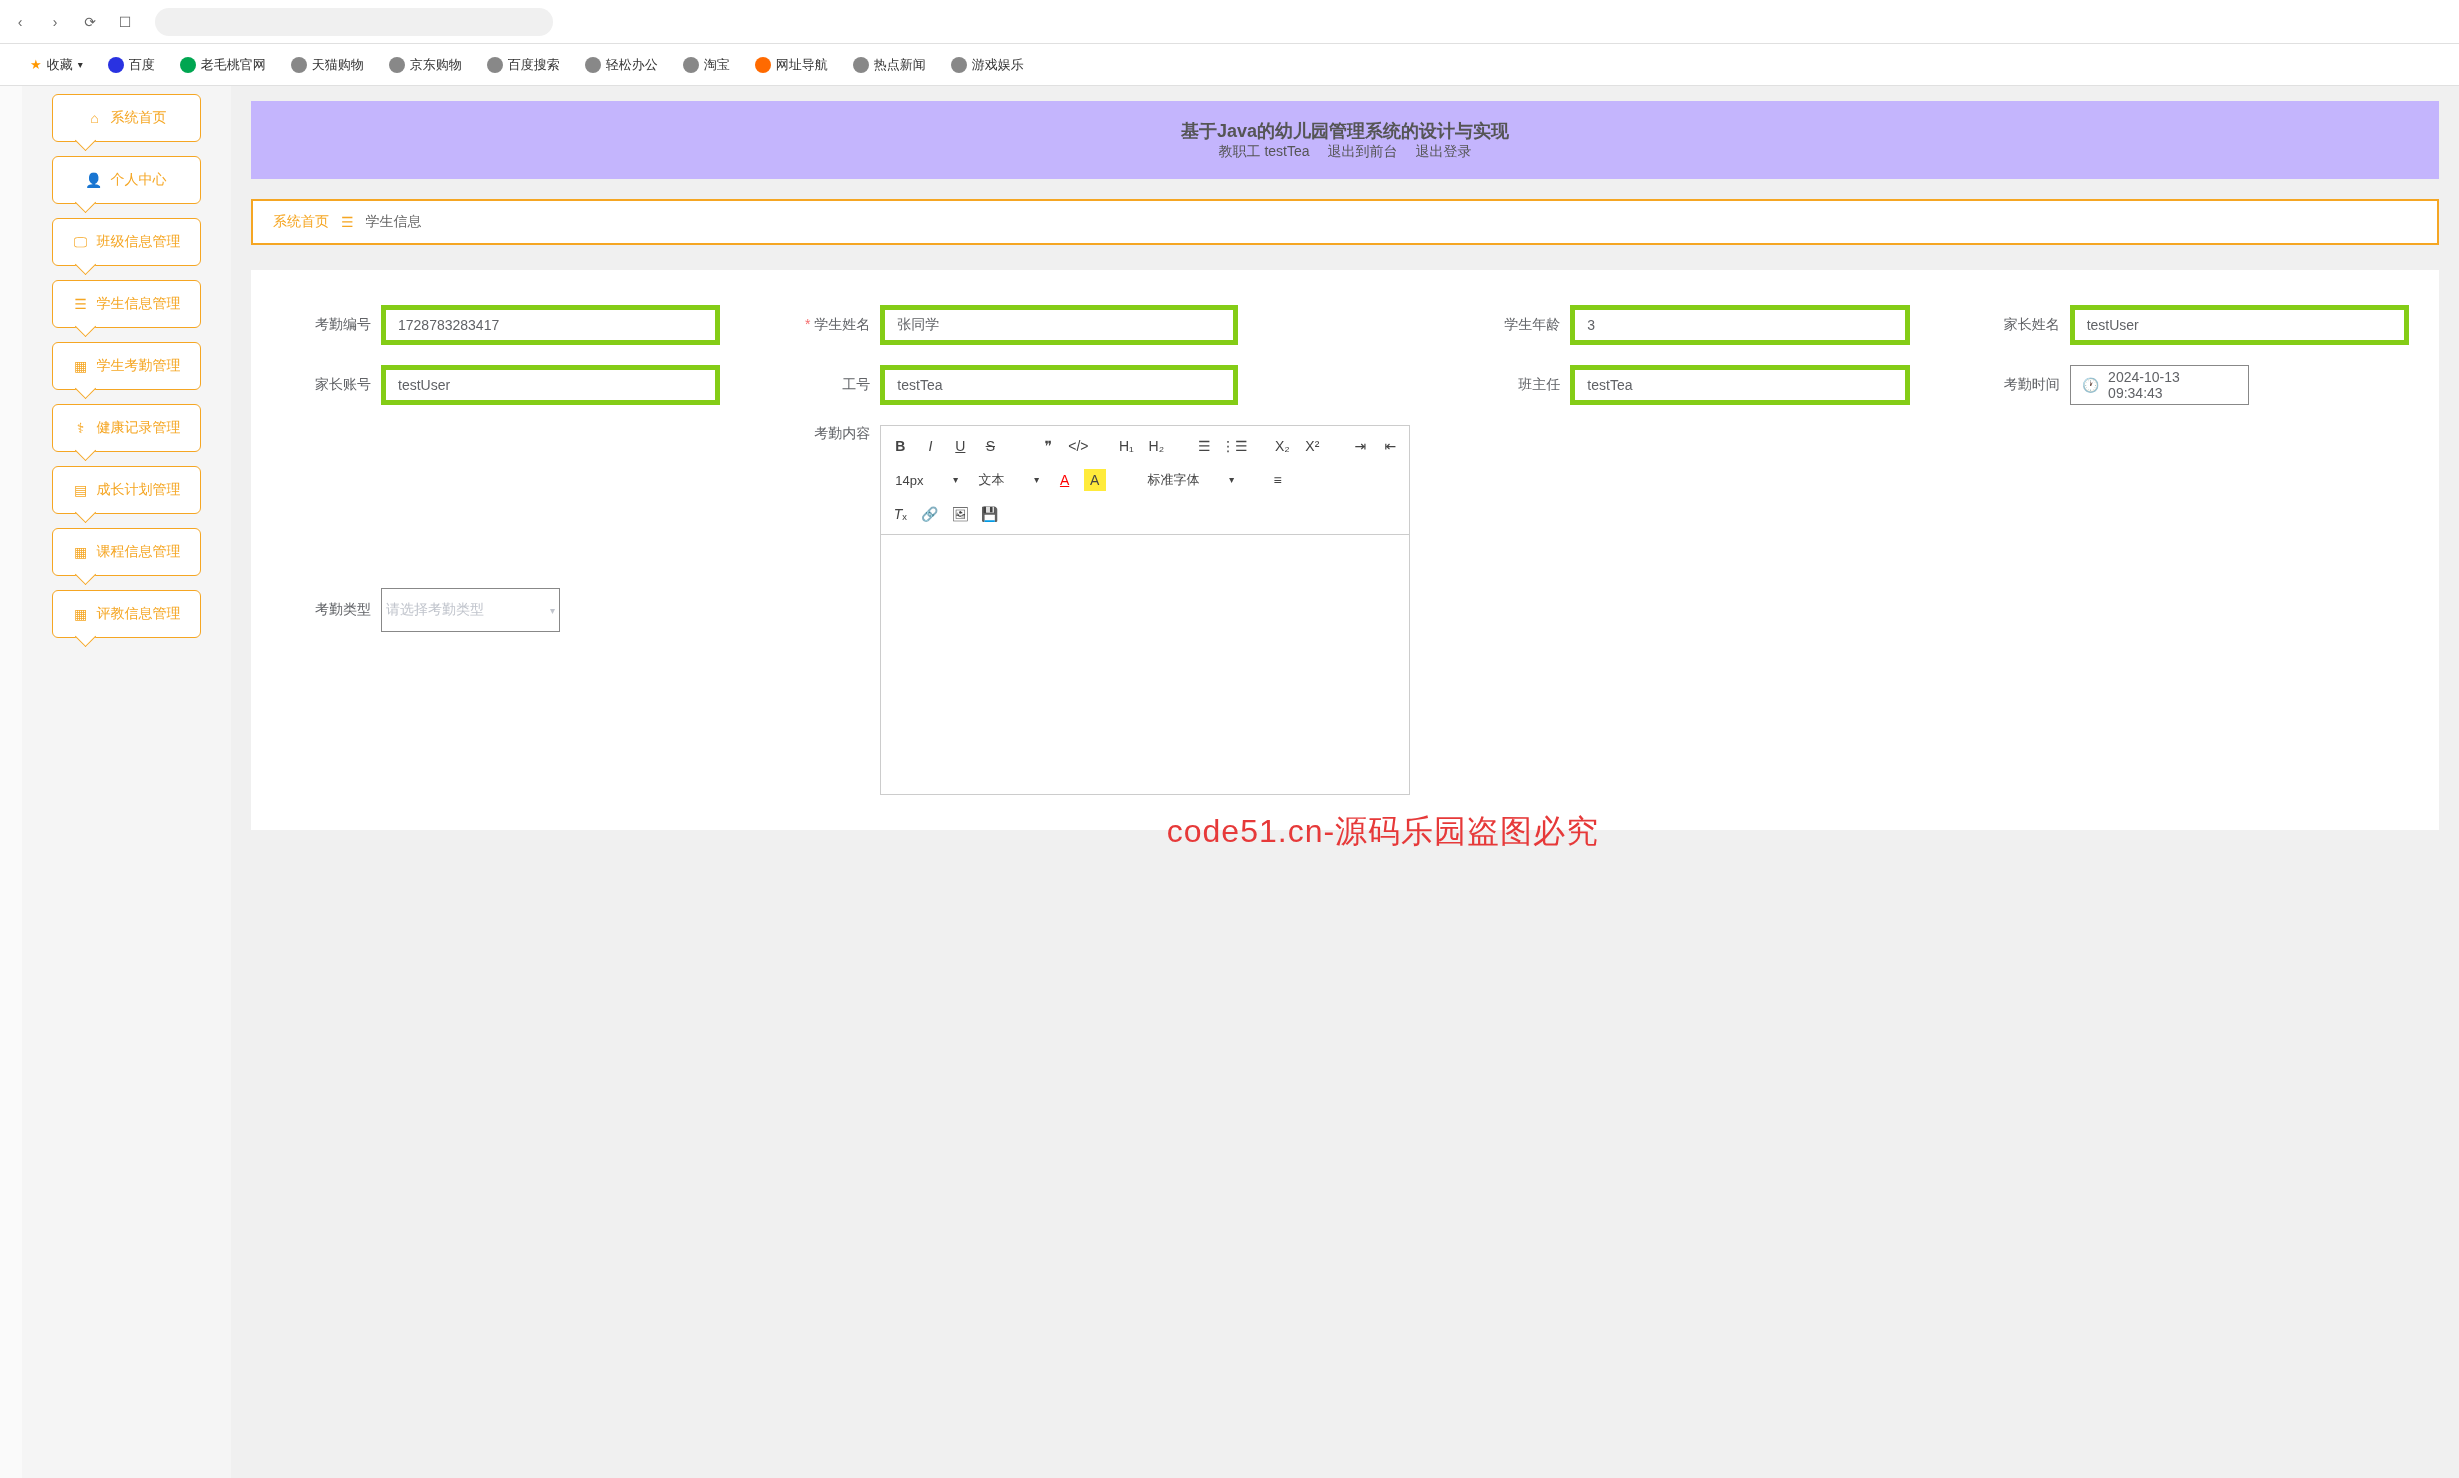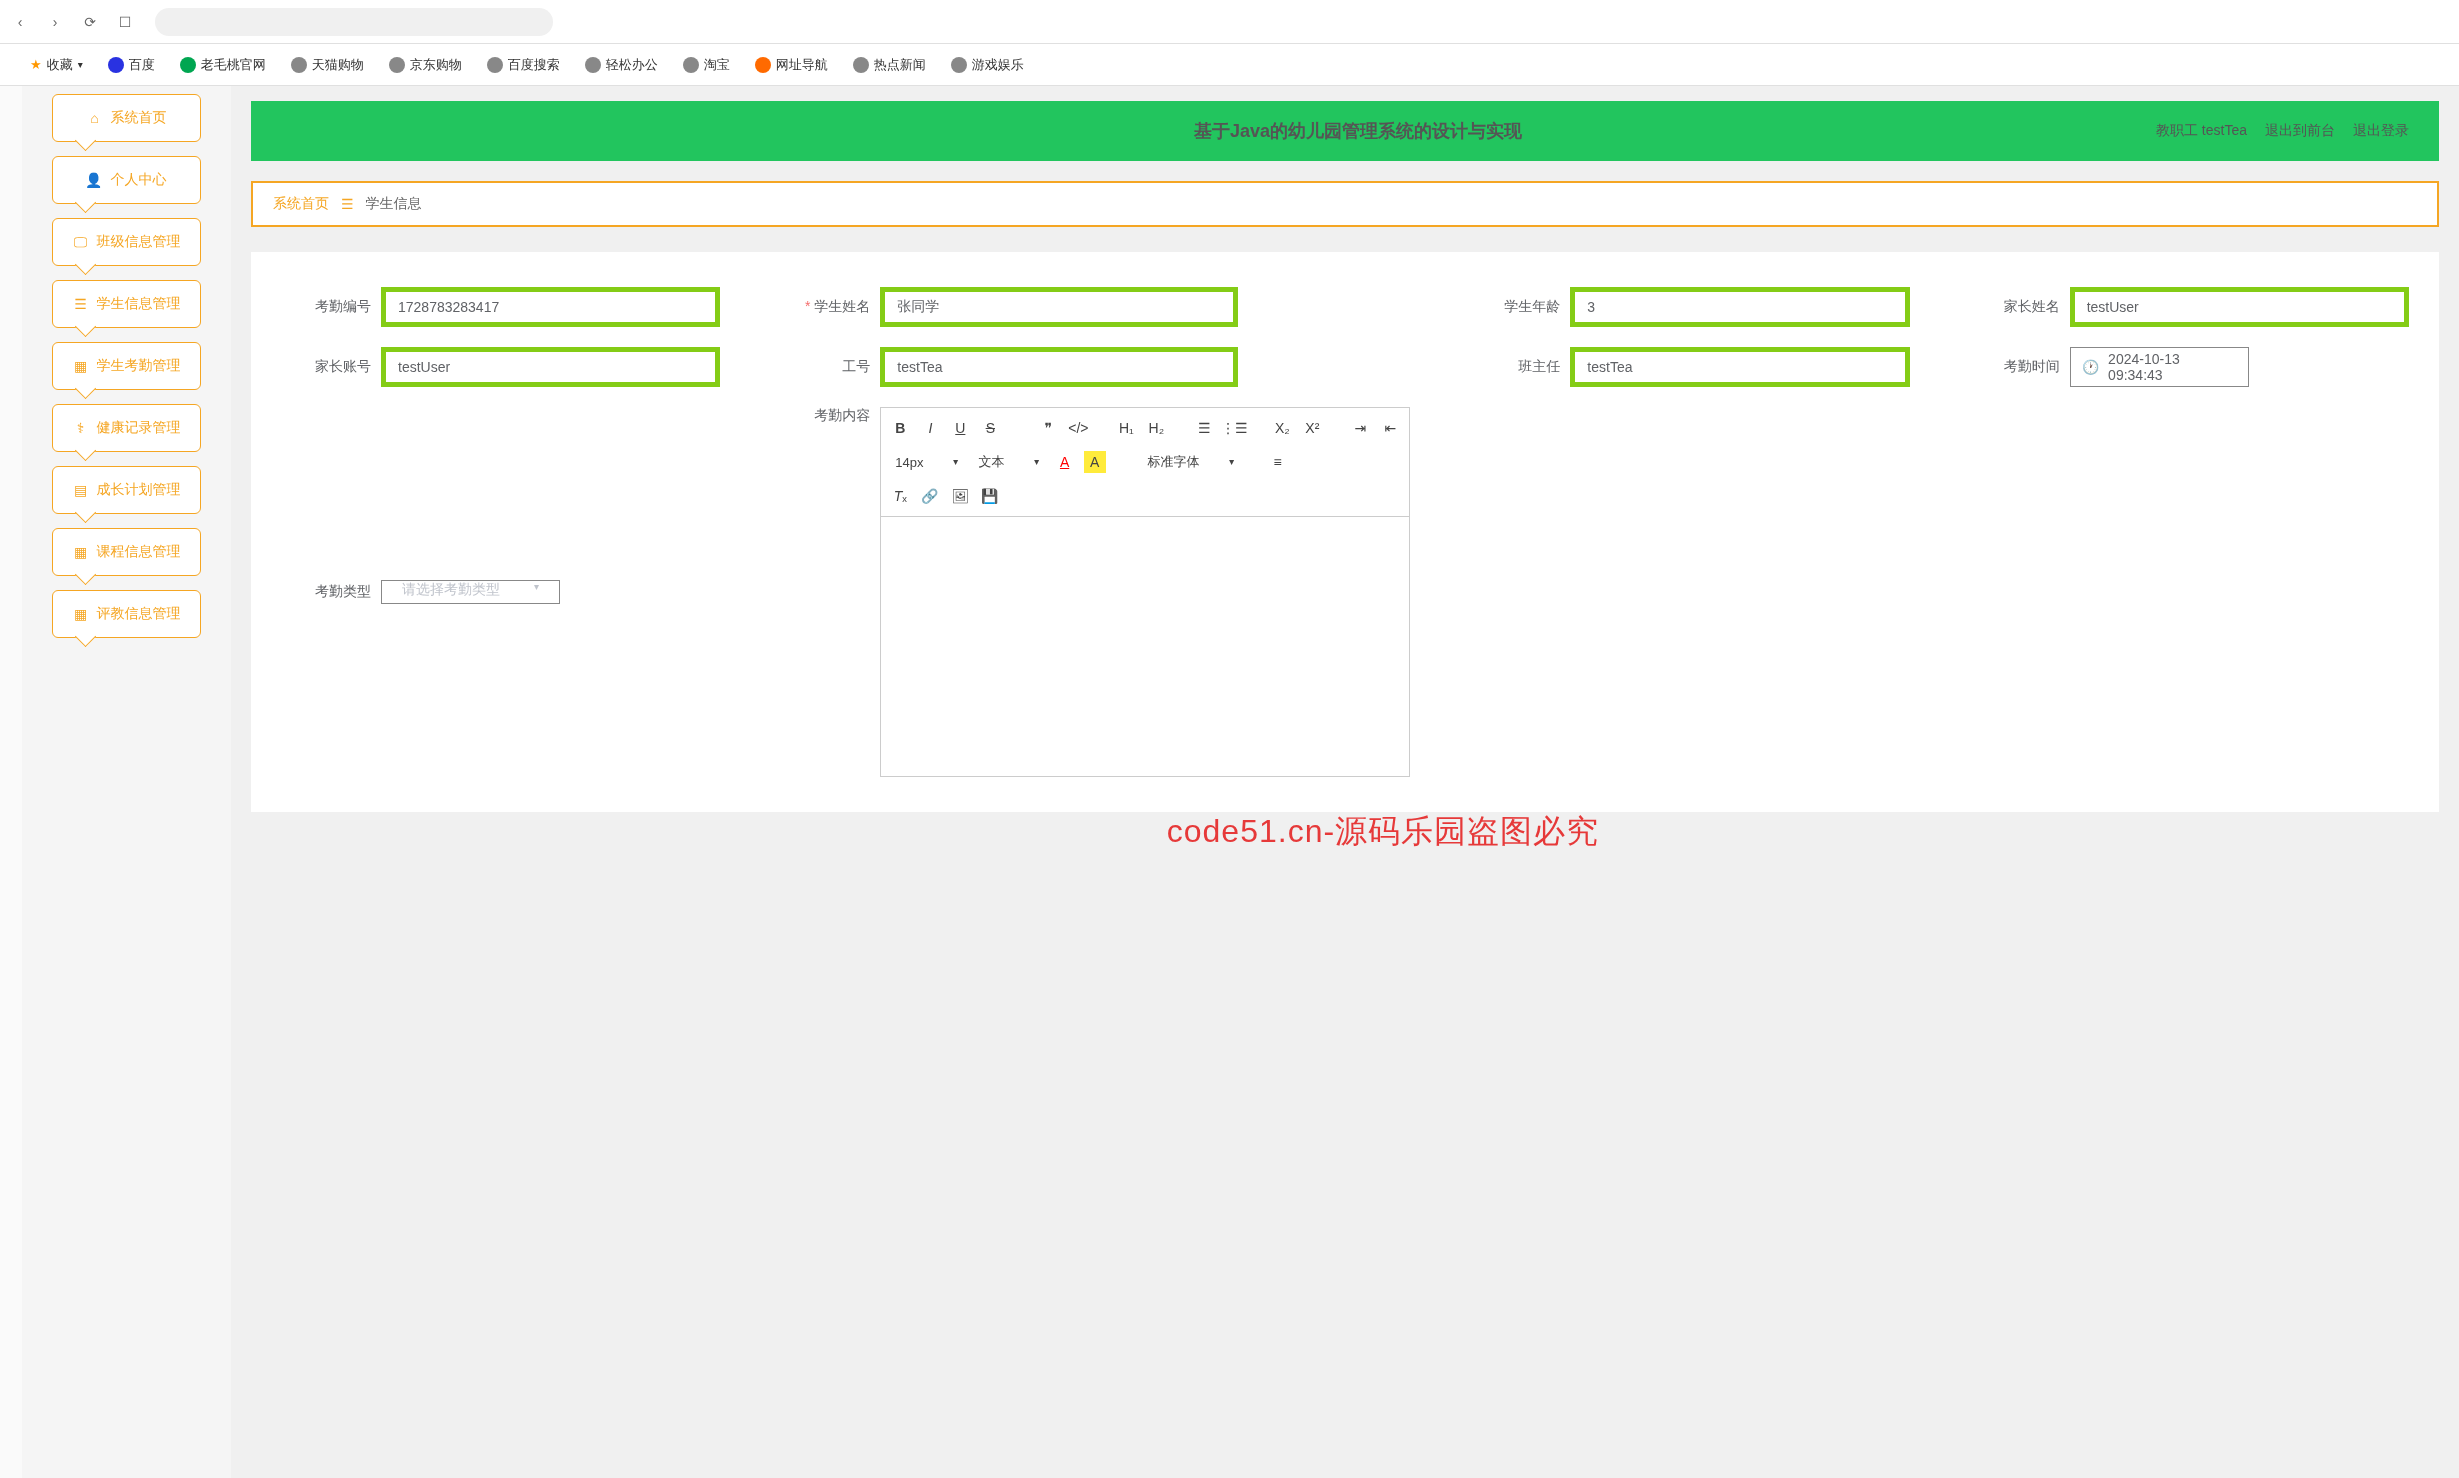--- a/index.html
+++ b/index.html
@@ -23,7 +23,7 @@
     .menu-icon { width: 16px; height: 16px; display: inline-flex; align-items: center; justify-content: center; }
     
     .main { flex: 1; padding: 15px 20px; background: #f0f0f0; overflow-y: auto; }
-    .header-bar { background: #22c55e; padding: 18px 30px; display: flex; align-items: center; justify-content: space-between; margin-bottom: 20px; }
+    .header-bar { background: #c4b5fd; padding: 18px 30px; display: flex; align-items: center; justify-content: space-between; margin-bottom: 20px; flex-direction: column; }
     .app-title { font-size: 18px; font-weight: bold; color: #555; flex: 1; text-align: center; }
     .header-right { display: flex; gap: 18px; color: #555; font-size: 14px; }
     .header-right span { cursor: pointer; }

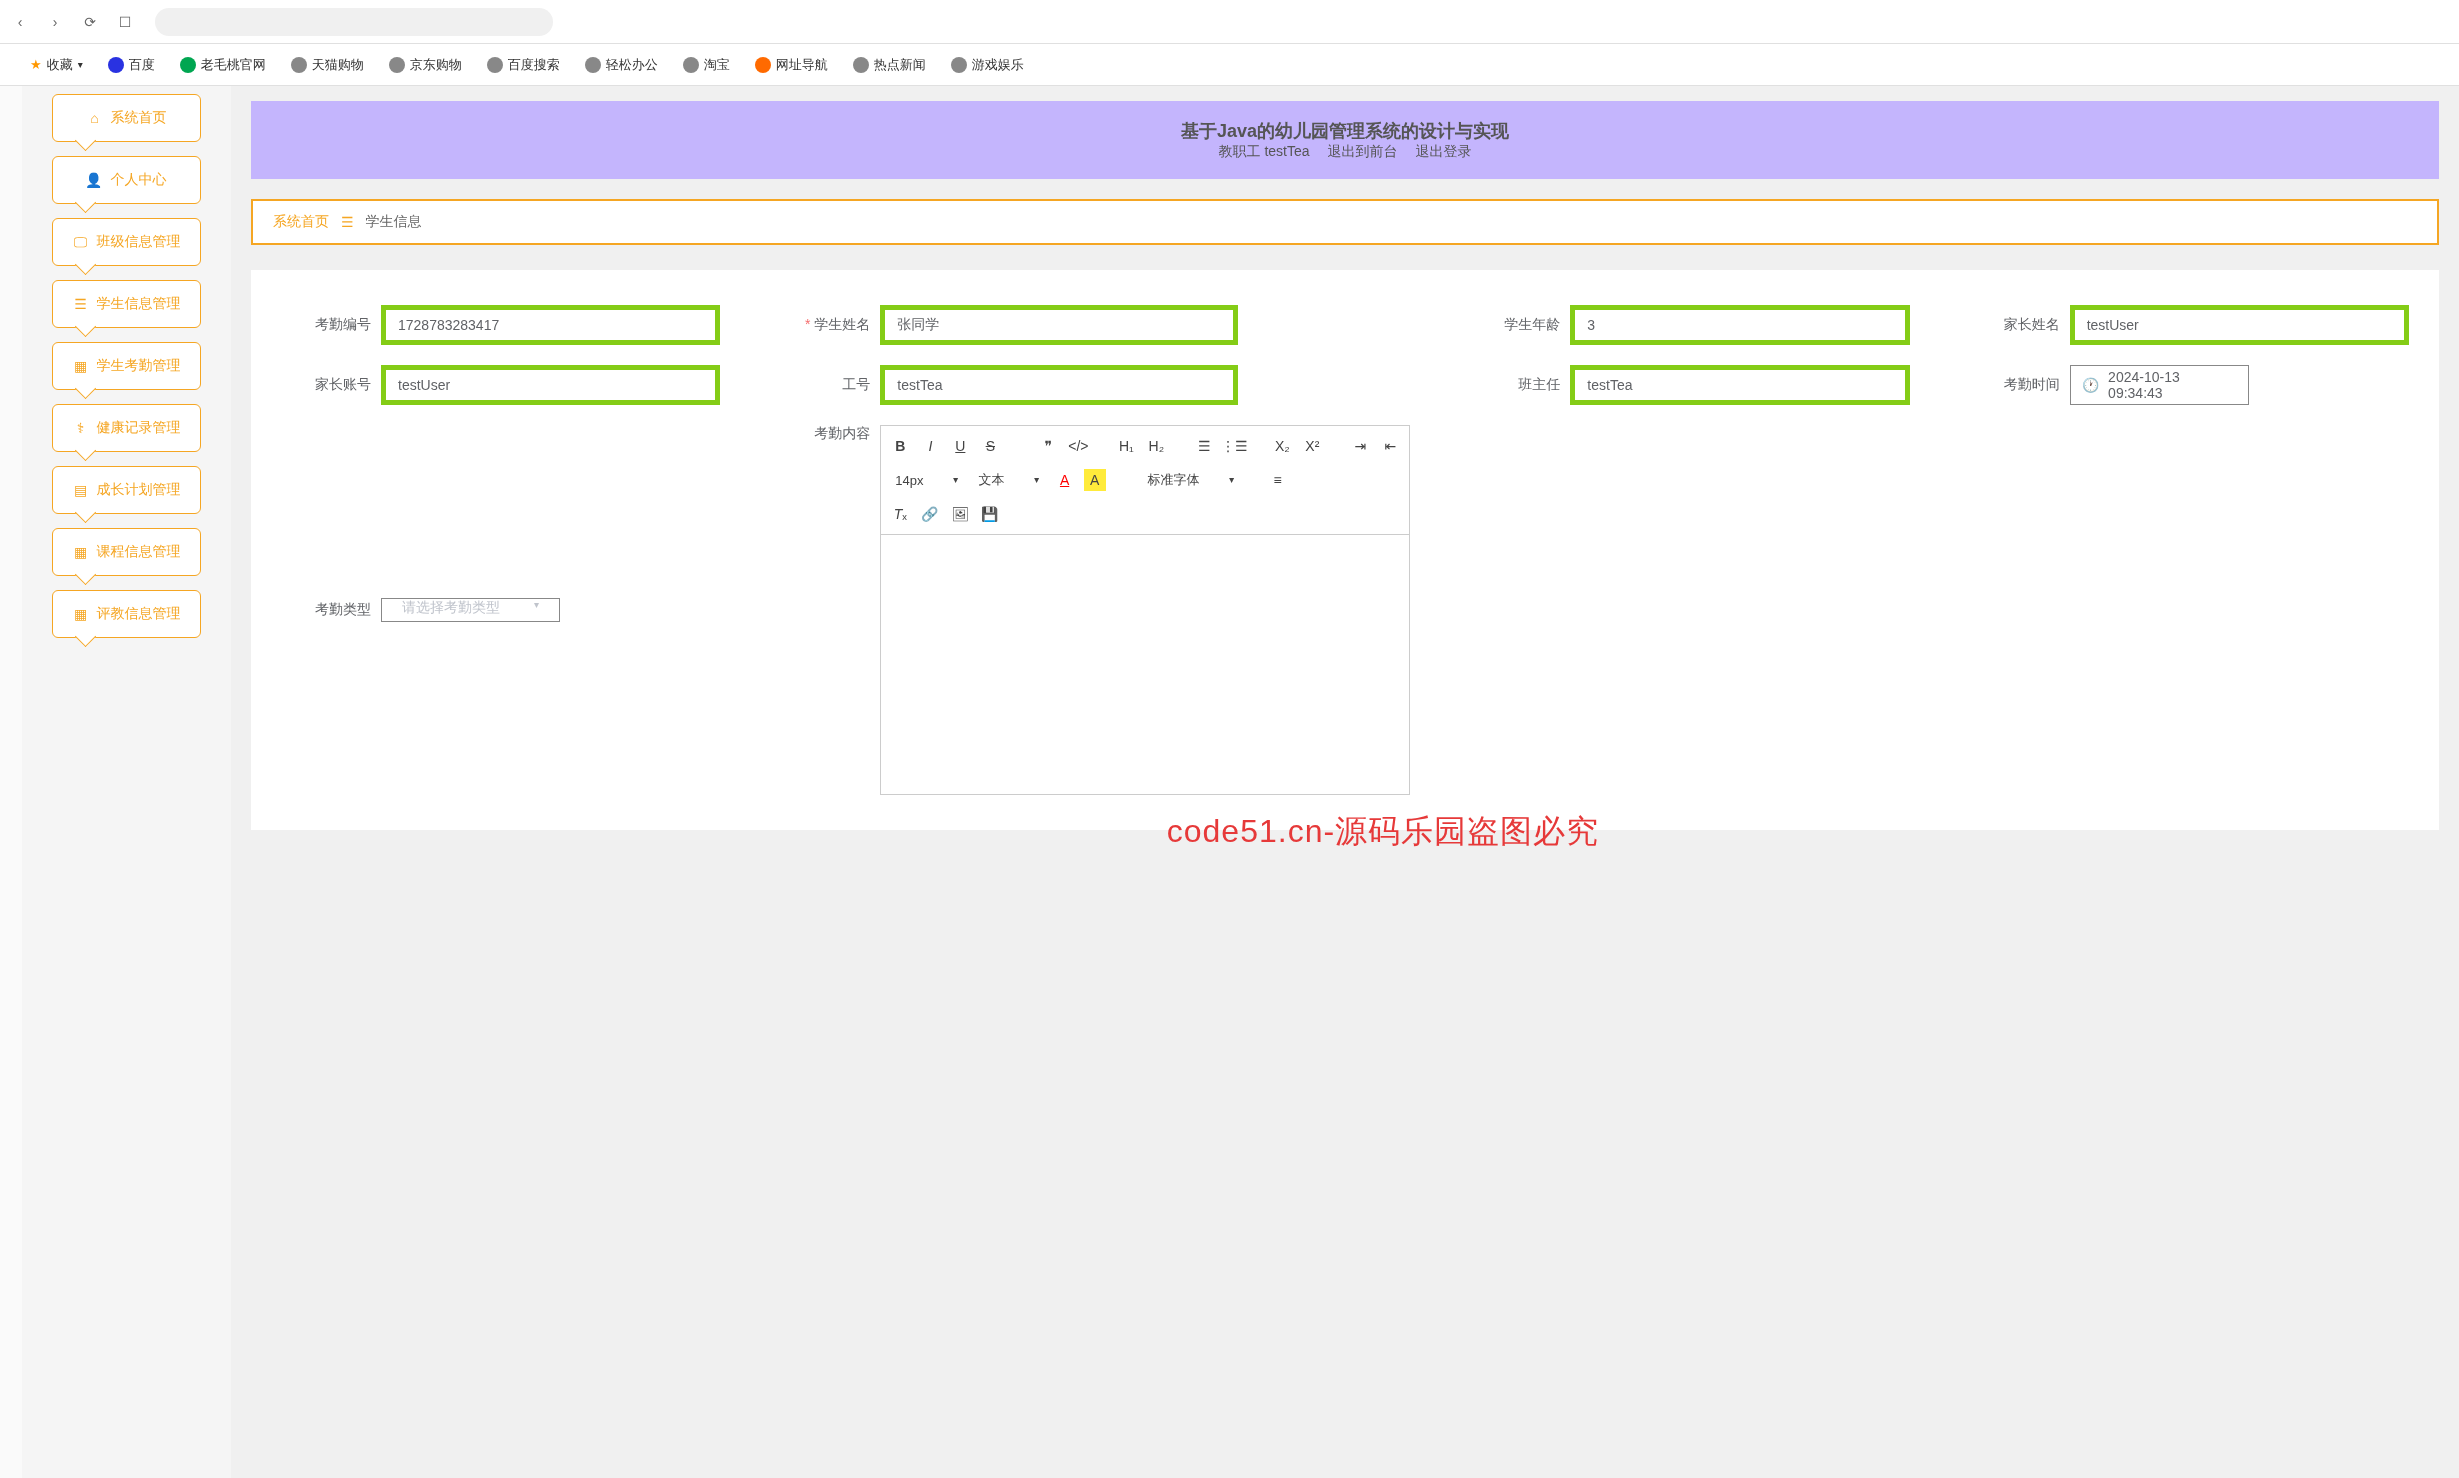--- a/index.html
+++ b/index.html
@@ -39,7 +39,7 @@
     .form-label { width: 90px; text-align: right; color: #606266; font-size: 14px; flex-shrink: 0; }
     .required::before { content: '* '; color: #f56c6c; }
     .form-input { flex: 1; height: 40px; border: 5px solid #84cc16; padding: 12px 12px; font-size: 14px; color: #606266; background: #fff; max-width: 358px; }
-    .form-select { flex: 0 0 179px; height: 24px; border: 1px solid #888; padding: 0 20px; font-size: 14px; color: #c0c4cc; background: #fff; display: flex; justify-content: space-between; cursor: pointer; }
+    .form-select { flex: 0 0 179px; height: 44px; border: 1px solid #888; padding: 0 4px; font-size: 14px; color: #c0c4cc; background: #fff; display: flex; align-items: center; justify-content: space-between; cursor: pointer; }
     .date-input { flex: 0 0 179px; height: 40px; border: 1px solid #888; padding: 0 12px; font-size: 14px; color: #606266; background: #fff; display: flex; align-items: center; gap: 8px; }
     .clock-icon { color: #c0c4cc; }
     

